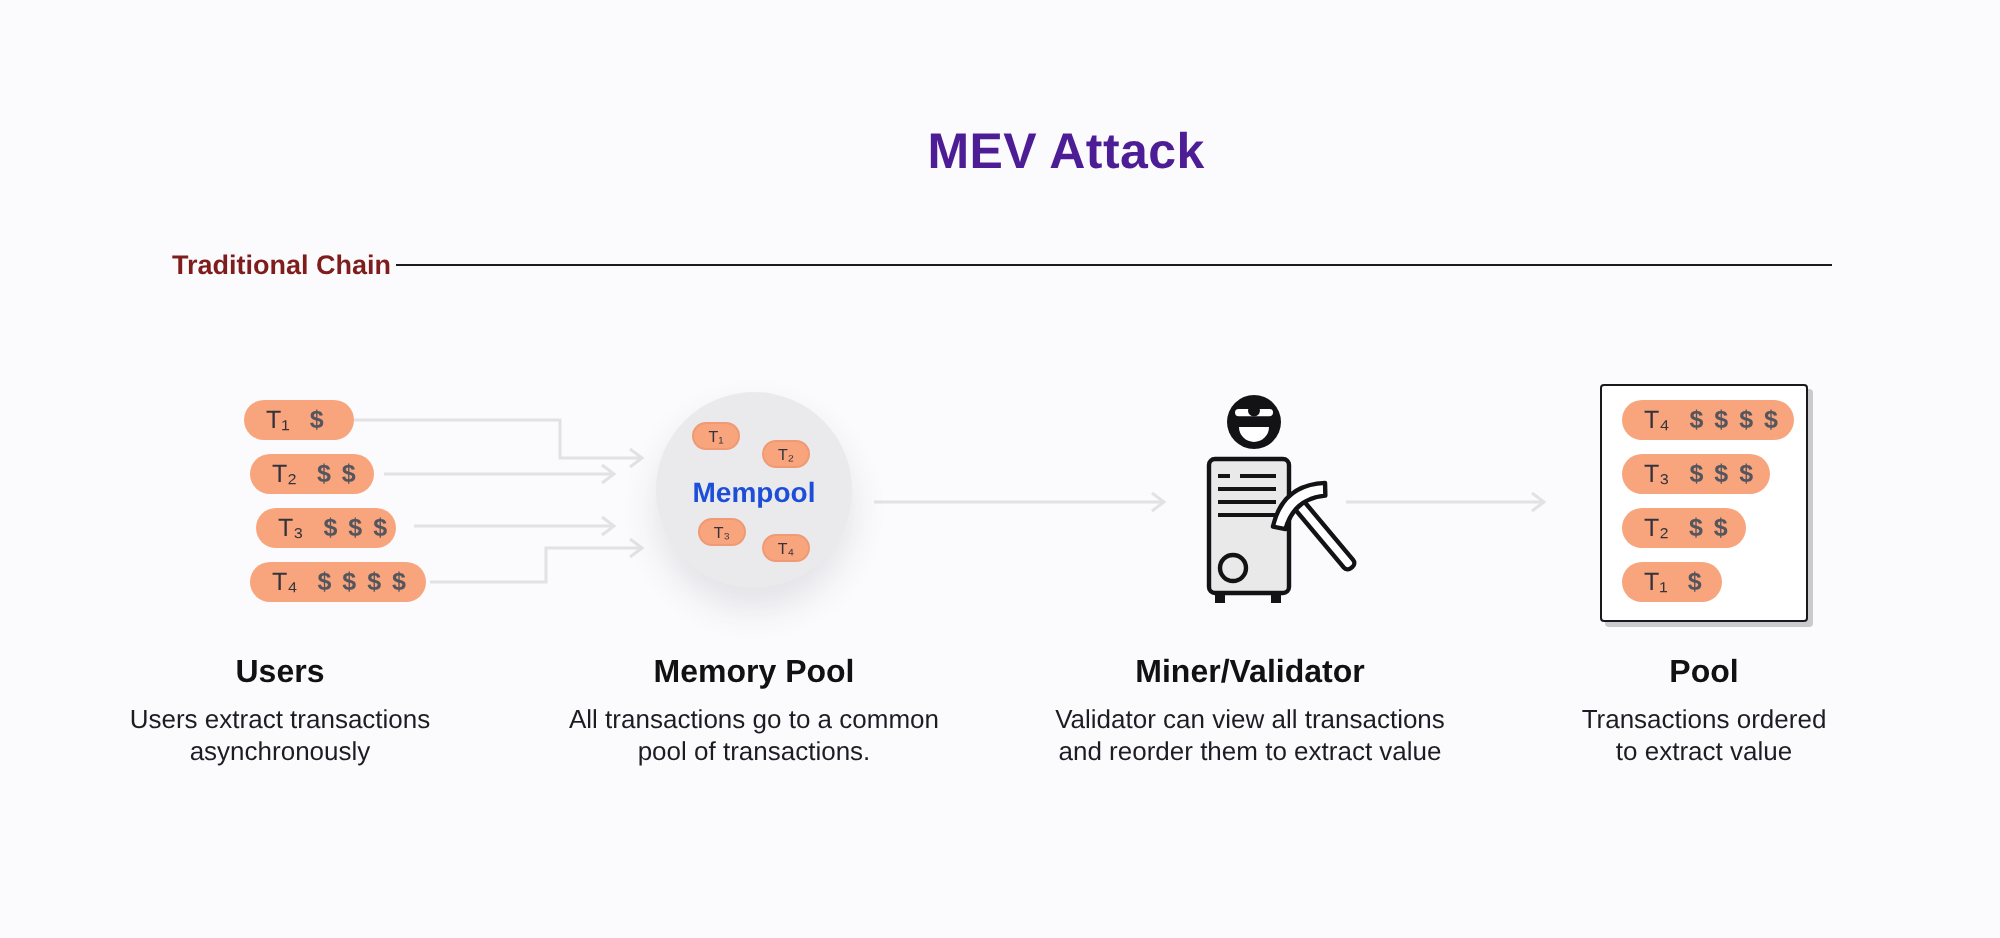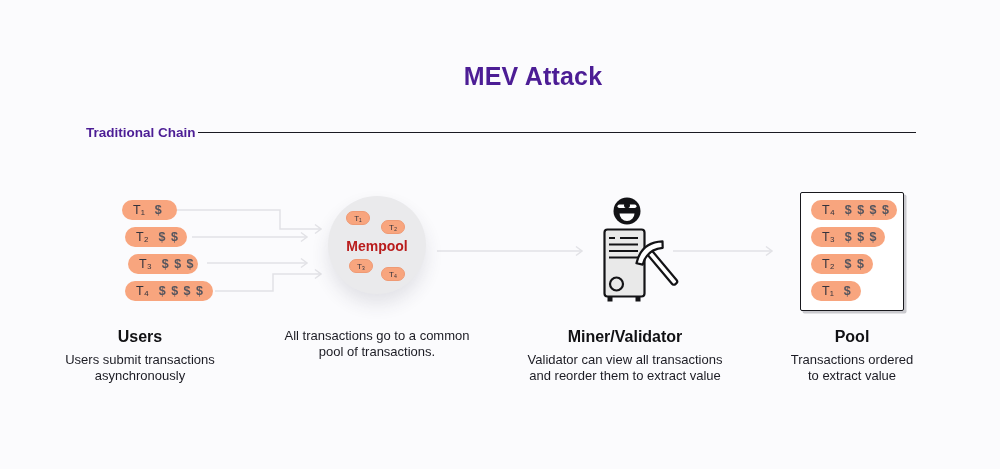--- a/index.html
+++ b/index.html
@@ -22,7 +22,7 @@
   }
   .section-label{
     position:absolute;left:86px;top:125px;
-    font-size:13.5px;font-weight:700;color:#4c1d95;
+    font-size:13.5px;font-weight:700;color:#7f1d1d;
   }
   .section-rule{
     position:absolute;left:198px;top:132px;width:718px;height:0;

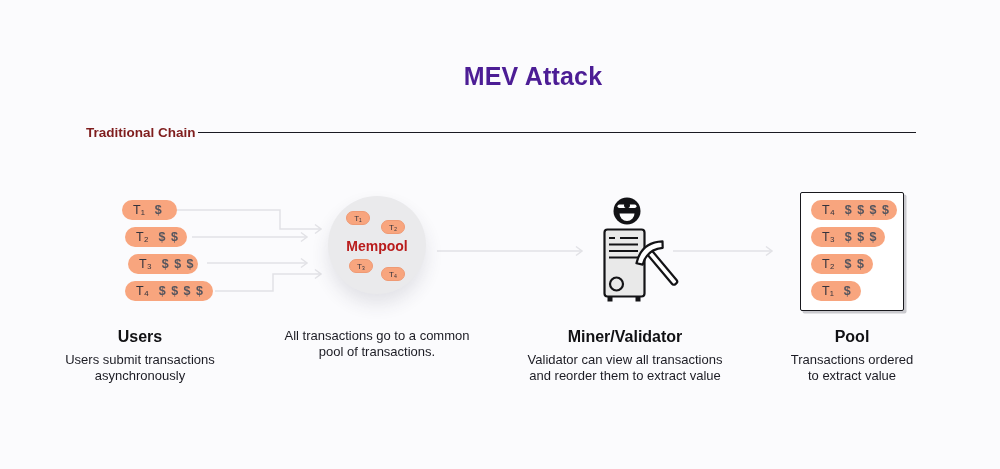--- a/index.html
+++ b/index.html
@@ -59,7 +59,7 @@
   }
   .mempool-label{
     position:absolute;left:328px;top:238px;width:98px;
-    text-align:center;font-size:14px;font-weight:700;color:#b91c1c;
+    text-align:center;font-size:14px;font-weight:700;color:#1d4ed8;
   }
   .minipill{
     position:absolute;width:24px;height:14px;border-radius:7px;

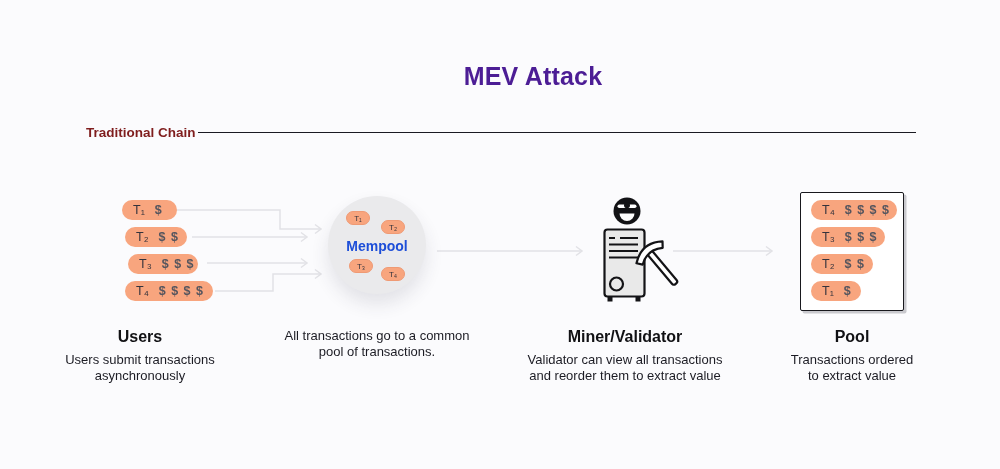--- a/index.html
+++ b/index.html
@@ -208,6 +208,7 @@
   </div>
 
   <div class="caption" id="cap-mempool">
+    <h2>Memory Pool</h2>
     <div class="desc-line">All transactions go to a common</div>
     <div class="desc-line">pool of transactions.</div>
   </div>

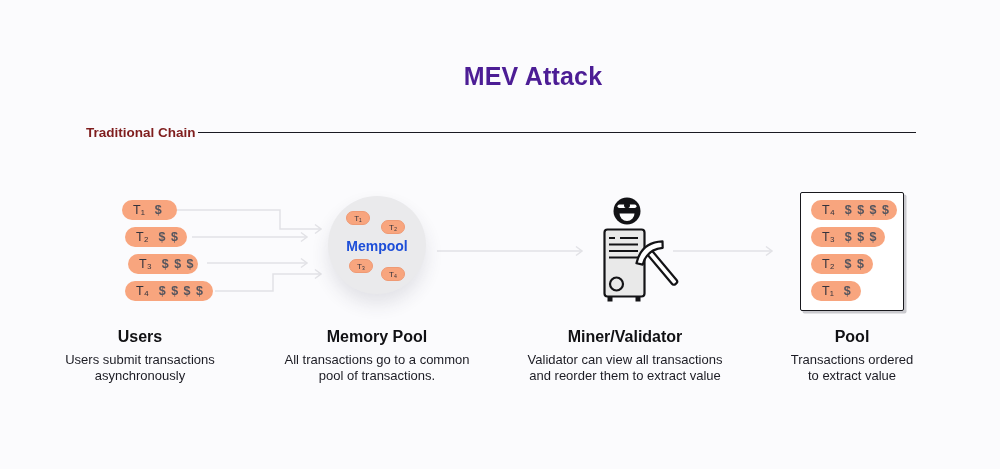--- a/index.html
+++ b/index.html
@@ -203,7 +203,7 @@
 
   <div class="caption" id="cap-users">
     <h2>Users</h2>
-    <div class="desc-line">Users submit transactions</div>
+    <div class="desc-line">Users extract transactions</div>
     <div class="desc-line">asynchronously</div>
   </div>
 

